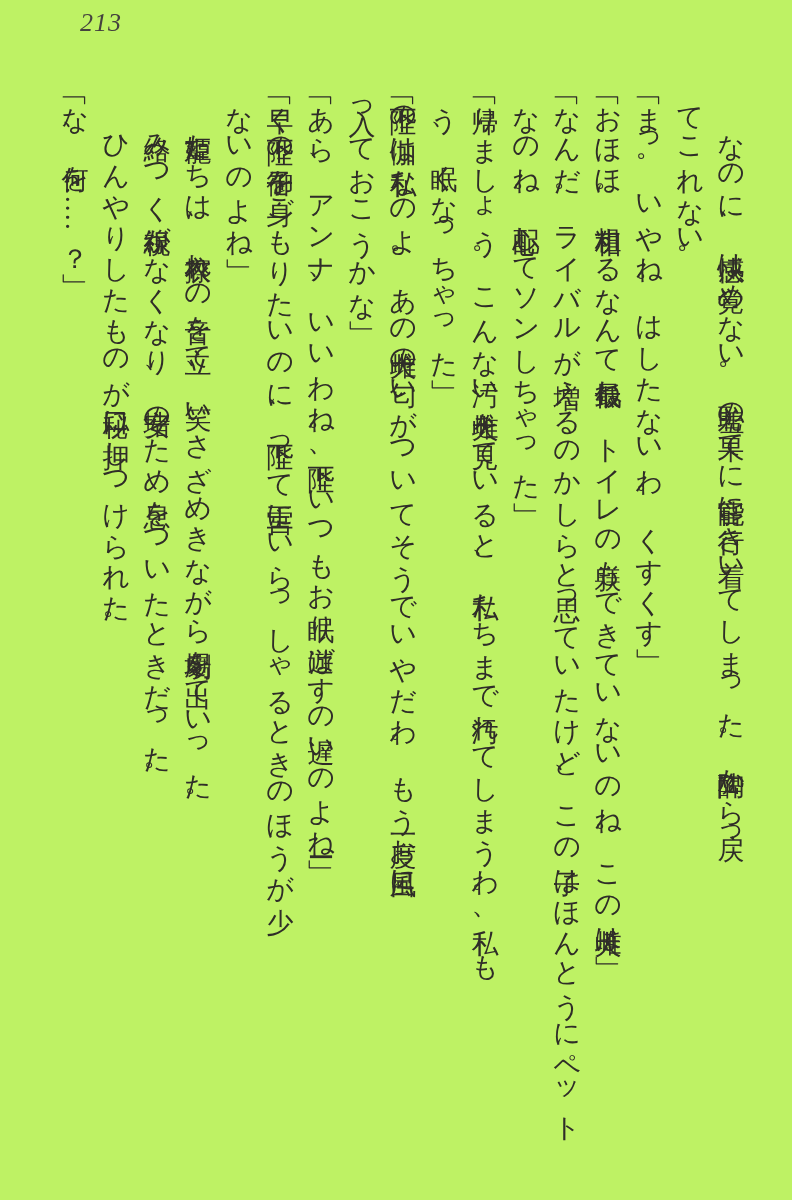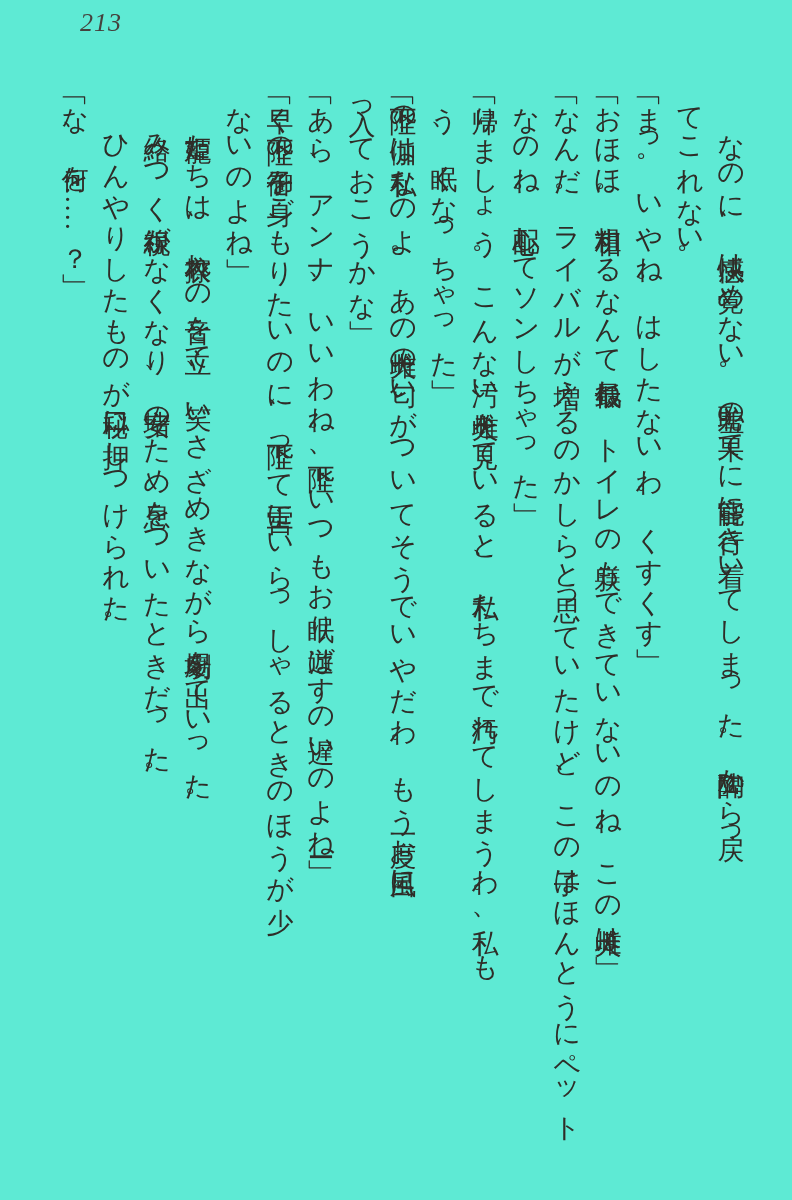--- a/index.html
+++ b/index.html
@@ -53,7 +53,7 @@
 </head>
 <body>
 
-<div class="page" style="background: #5eead4;">
+<div class="page" style="background: #bef264;">
   <div class="page-number">213</div>
   <div class="text-block" id="text-block" style="color: rgb(47, 45, 40);">
       <p class="text-column">　なのに、快感は覚めない。羞恥の果てに官能に行き着いてしまった。陶酔から戻っ</p>

